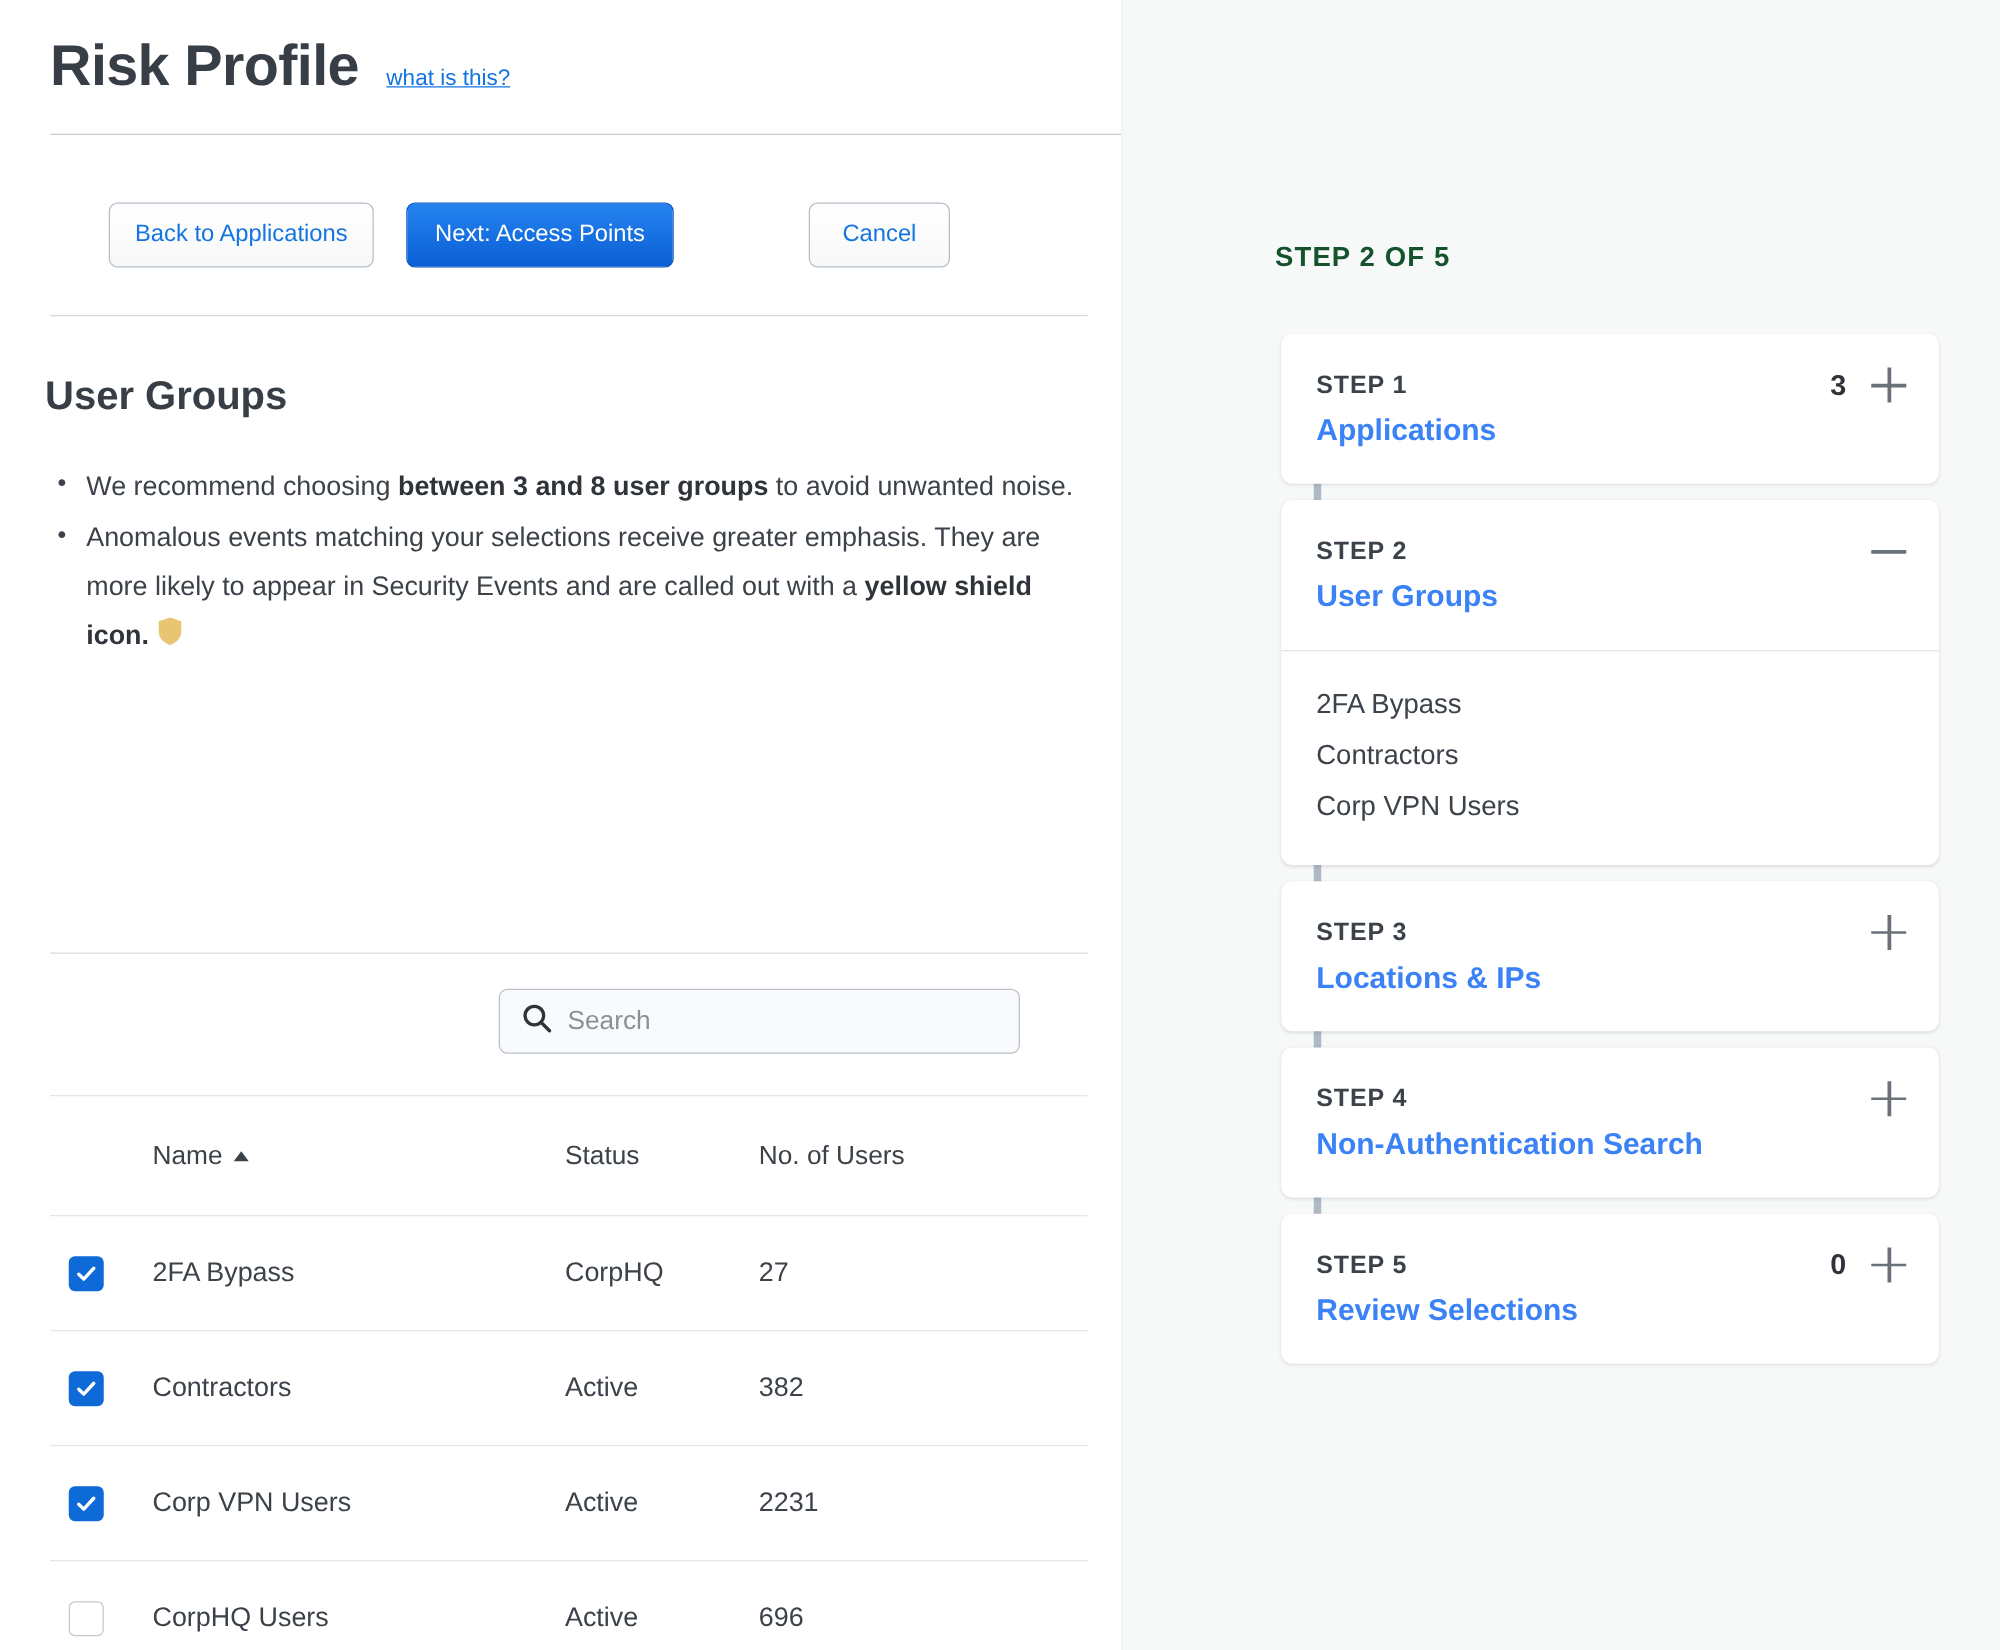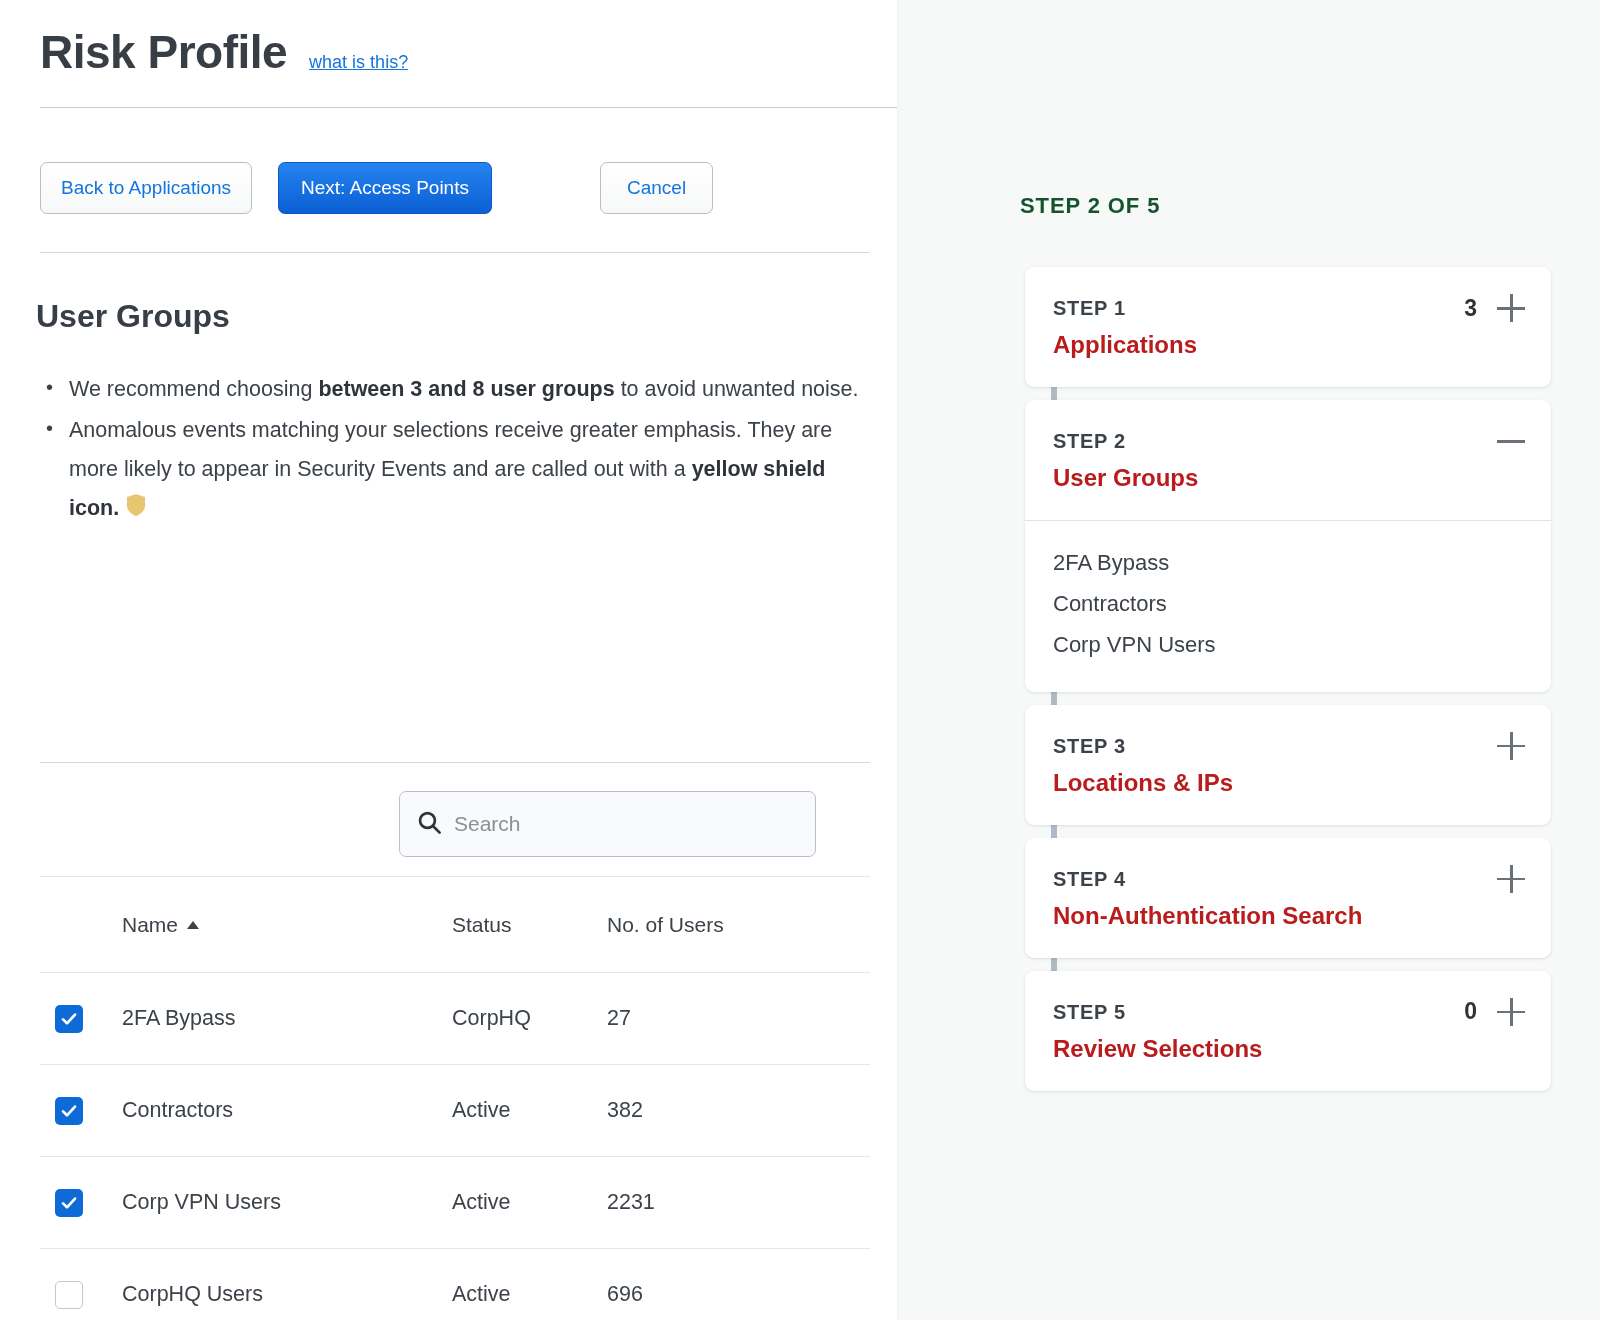--- a/index.html
+++ b/index.html
@@ -38,7 +38,7 @@
   .btn {
     height: 52px; border-radius: 7px; font-size: 19px;
     display: inline-flex; align-items: center; justify-content: center;
-    cursor: pointer; white-space: nowrap;
+    cursor: pointer; white-space: nowrap; margin-left: 47px;
   }
   .btn-outline {
     background: linear-gradient(#ffffff, #f7f8f9);

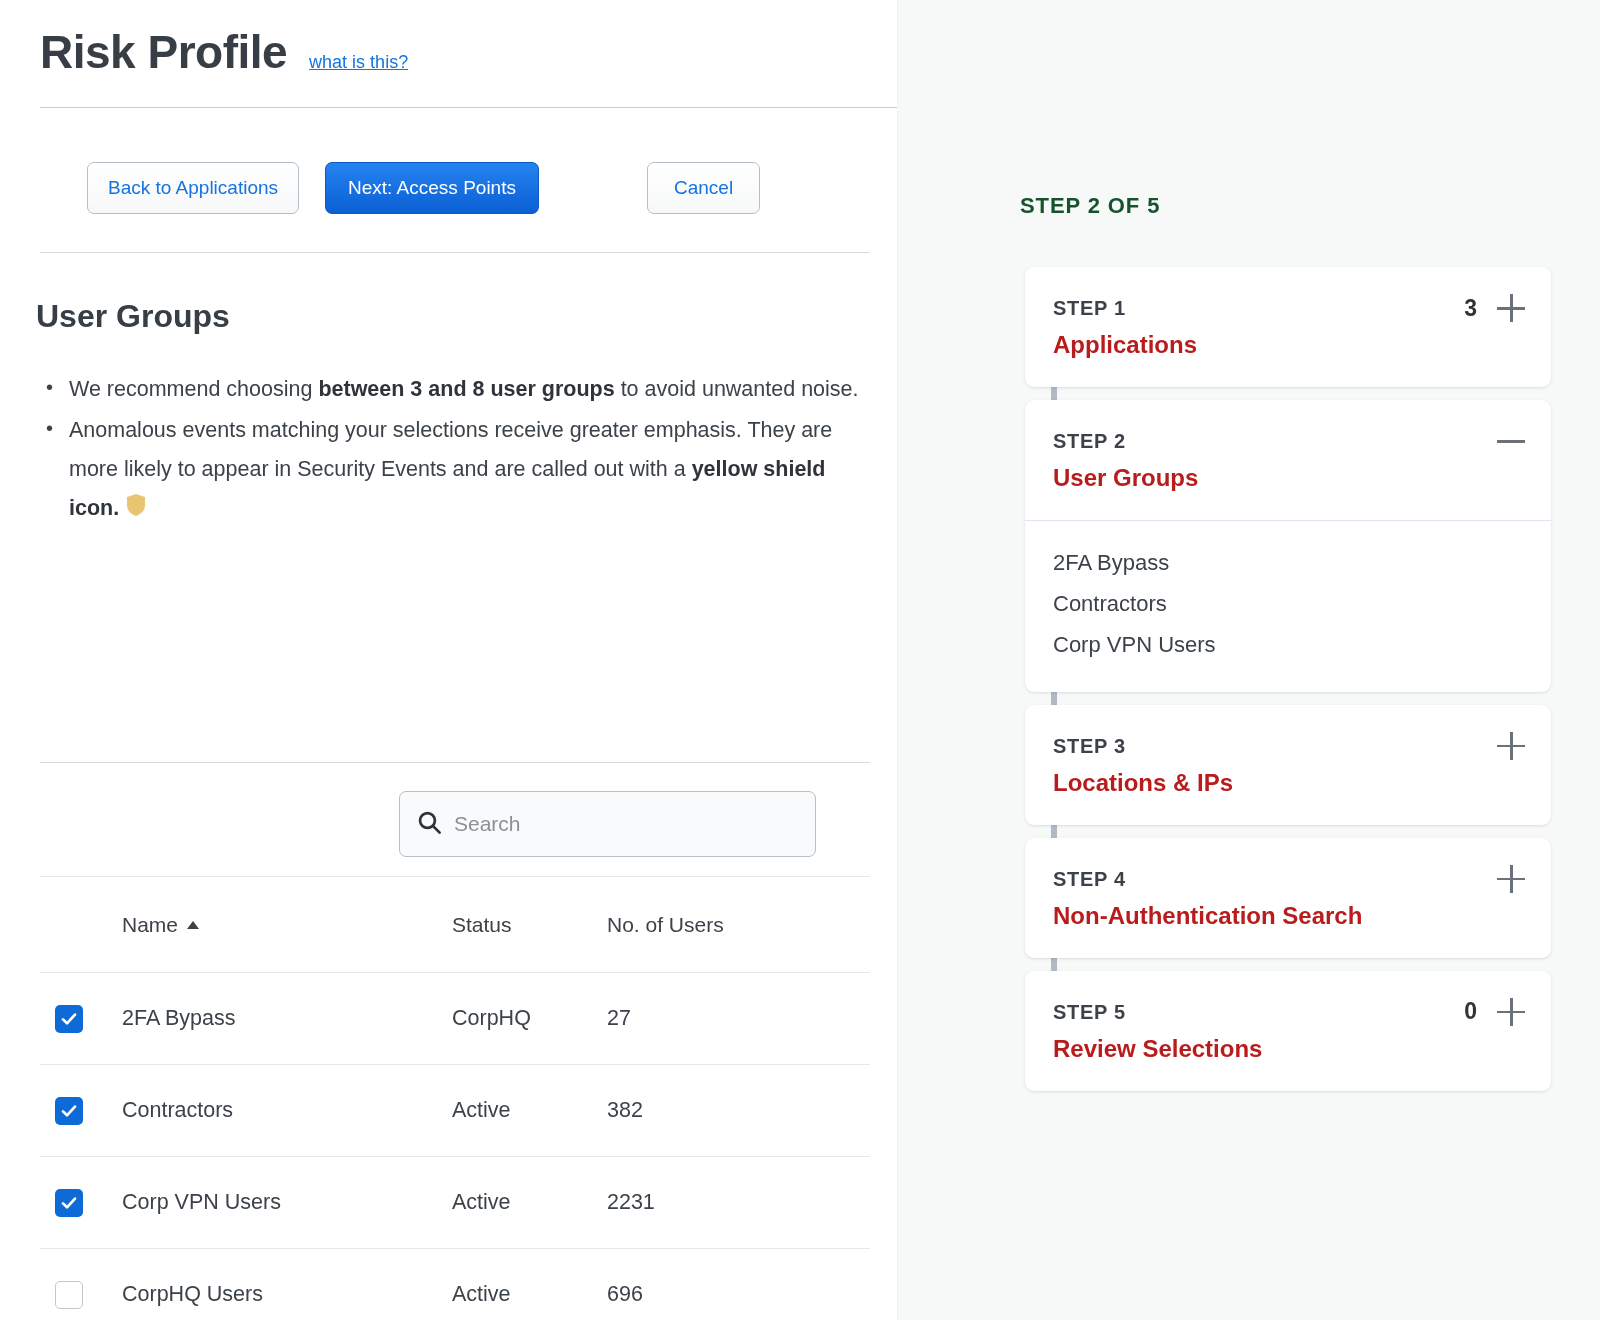--- a/index.html
+++ b/index.html
@@ -157,7 +157,7 @@
     font-size: 20px; font-weight: bold; color: #3c4249; letter-spacing: 0.7px;
   }
   .step-link {
-    font-size: 24px; font-weight: bold; color: #b91c1c; margin-top: 11px;
+    font-size: 24px; font-weight: bold; color: #3b82f6; margin-top: 11px;
     cursor: pointer; display: inline-block;
   }
   .head-right {

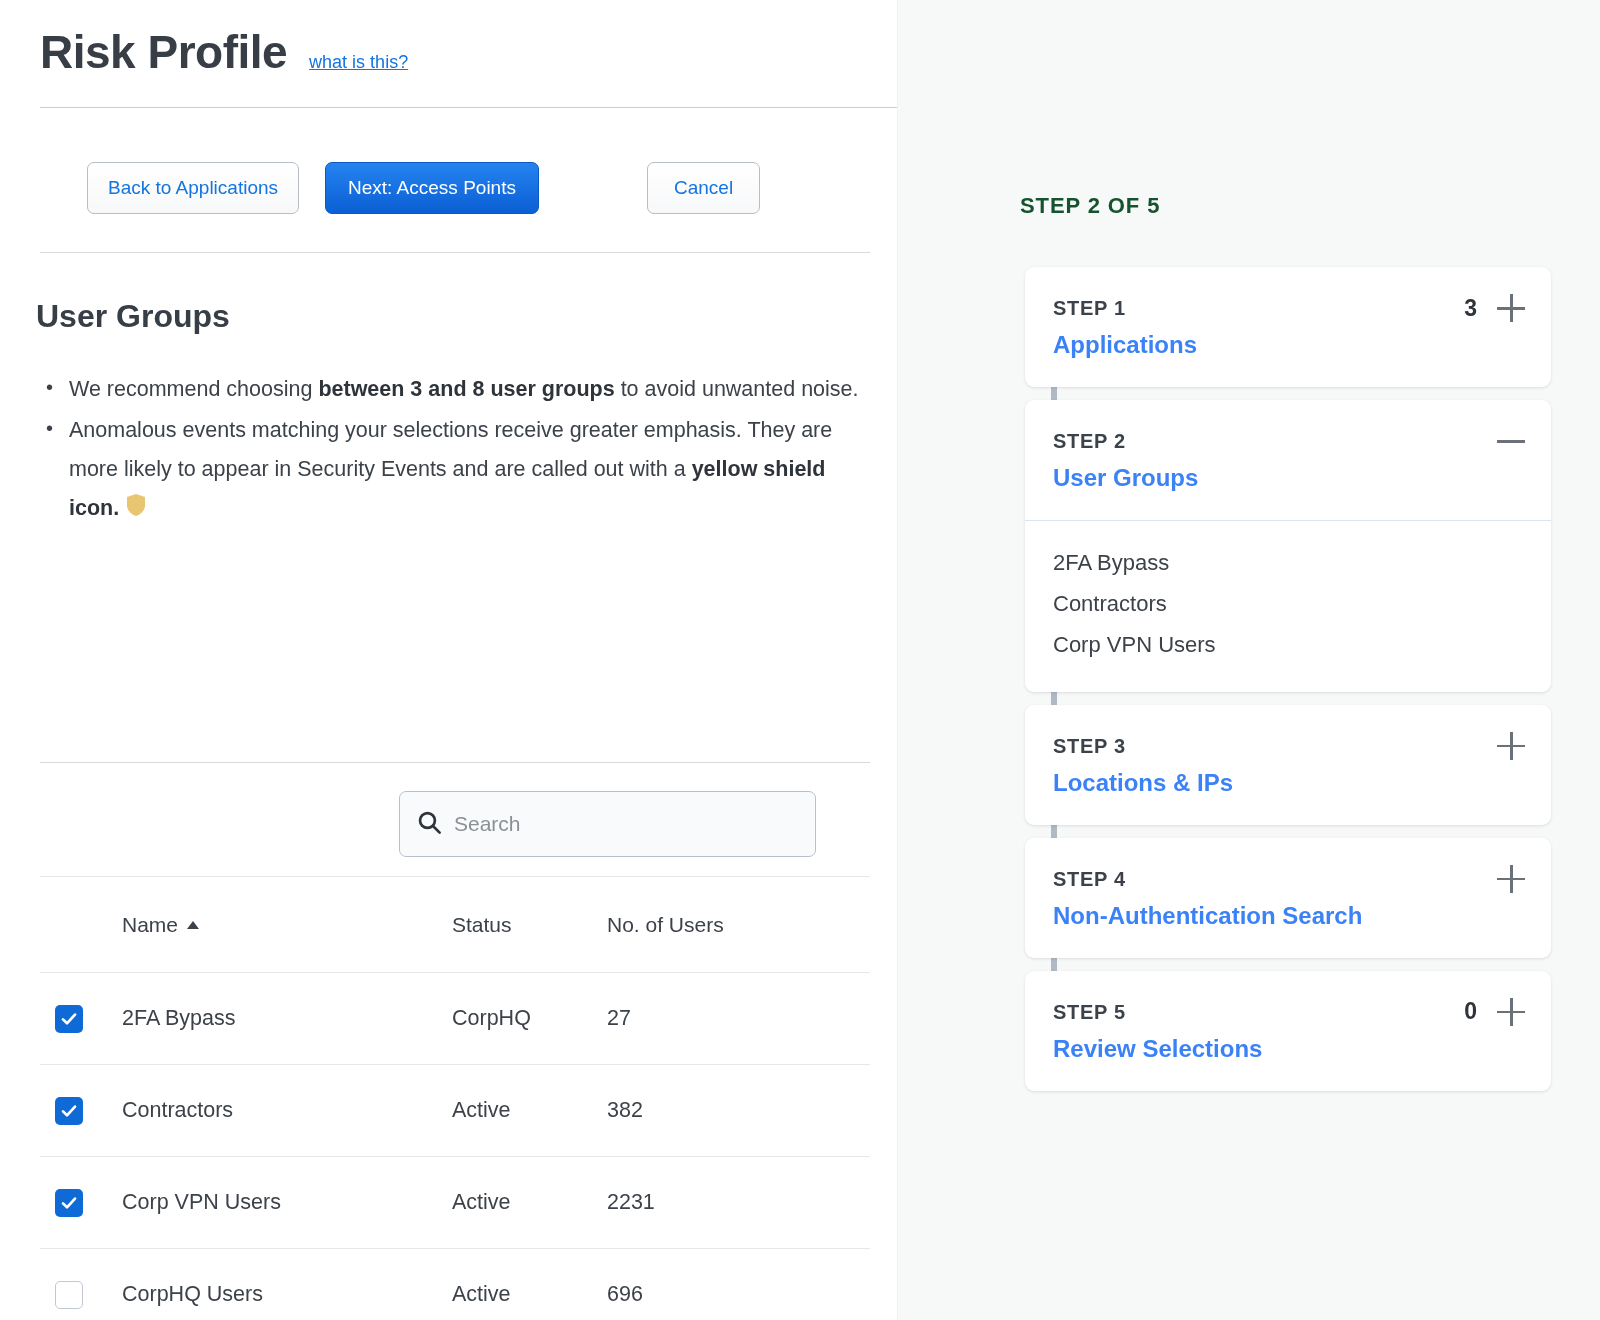--- a/index.html
+++ b/index.html
@@ -83,7 +83,7 @@
 
   .search-wrap { position: absolute; left: 399px; top: 791px; }
   .search-box {
-    width: 417px; height: 66px; border: 1px solid #b9c0c9;
+    width: 417px; height: 52px; border: 1px solid #b9c0c9;
     border-radius: 7px; background: #f9fafb;
     display: flex; align-items: center; padding: 0 16px; gap: 11px;
   }

